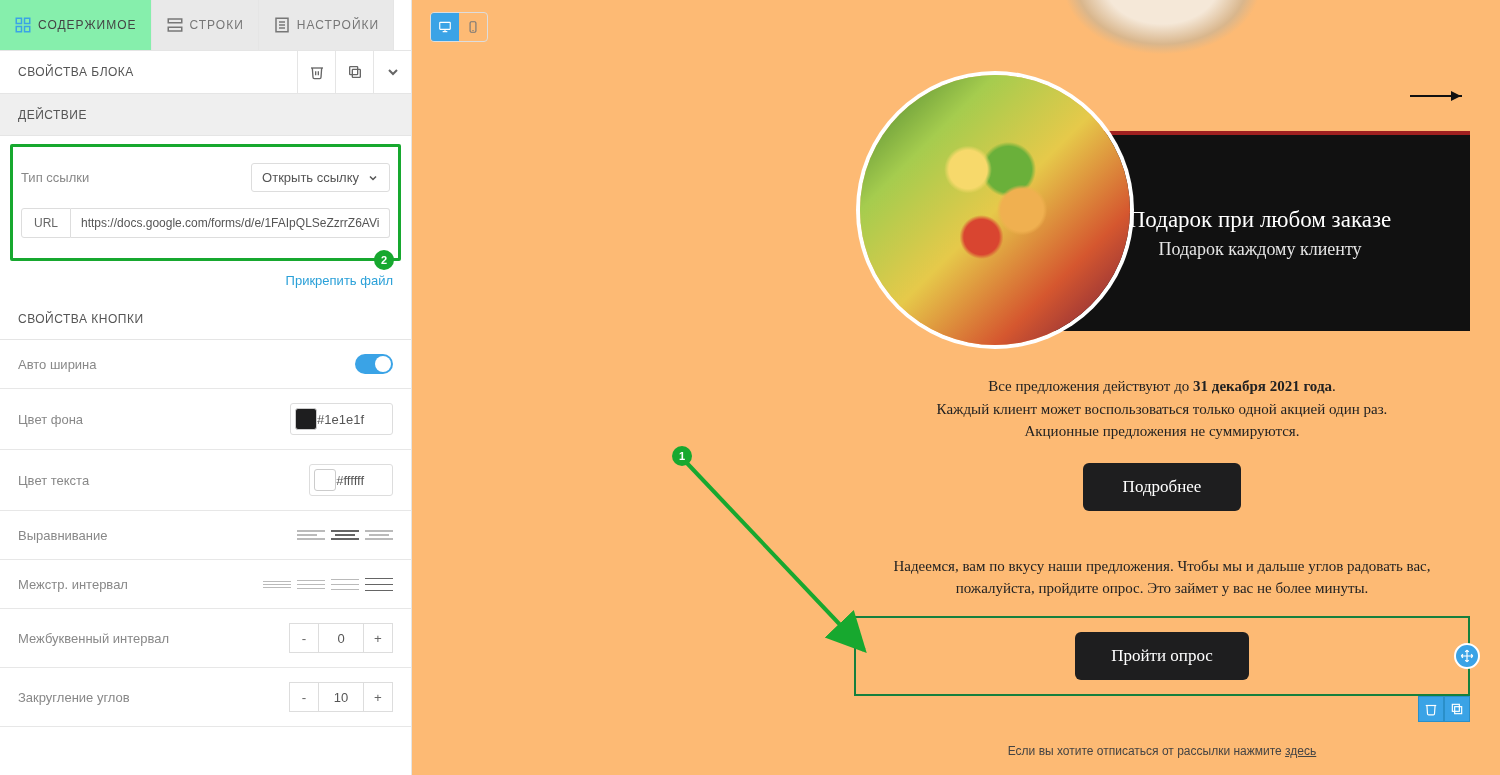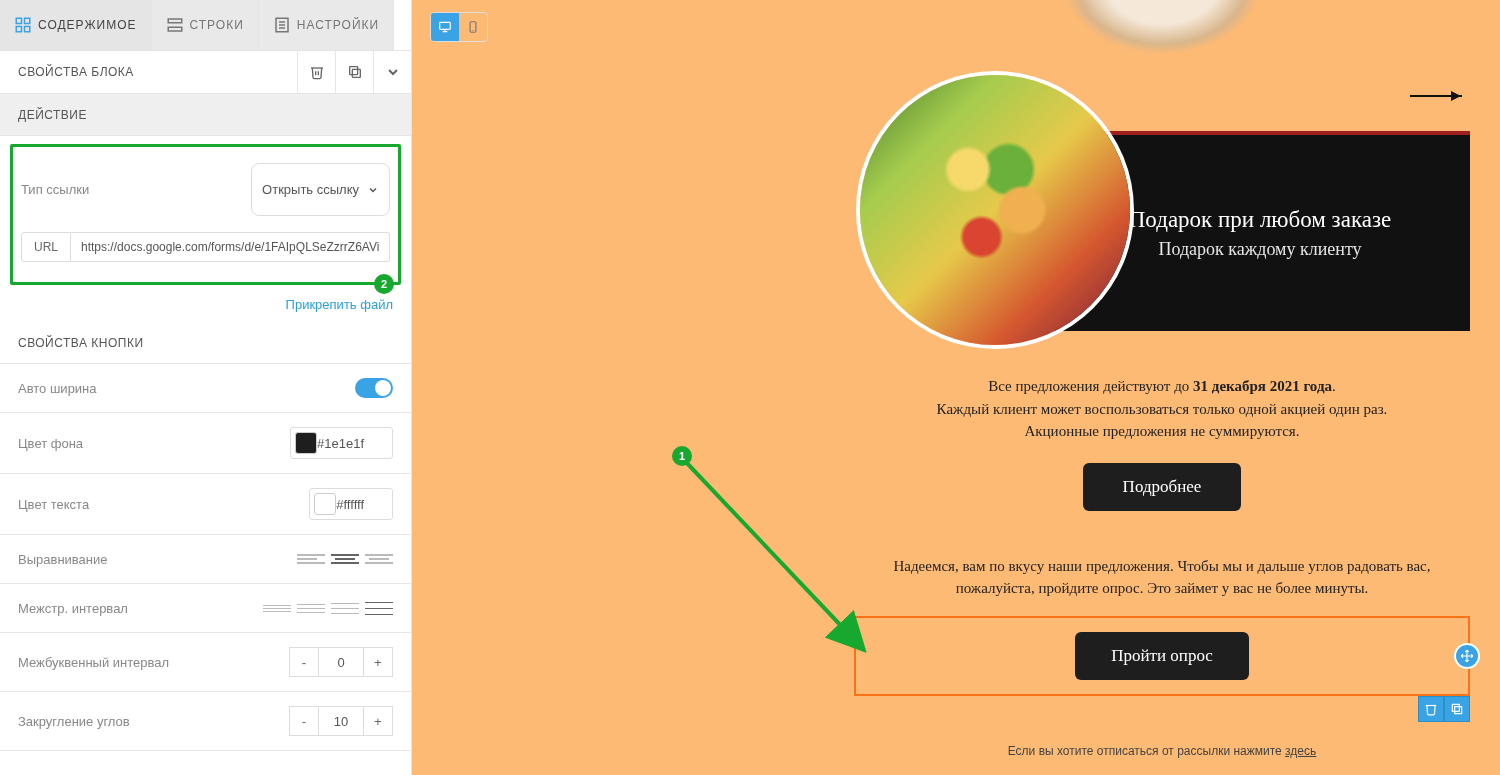--- a/index.html
+++ b/index.html
@@ -8,7 +8,7 @@
 .sidebar { width: 412px; height: 100%; background: #fff; border-right: 1px solid #e5e5e5; float: left; }
 .tabs { display: flex; height: 50px; }
 .tab { display: flex; align-items: center; justify-content: center; gap: 6px; padding: 0 14px; border-right: 1px solid #e5e5e5; cursor: pointer; font-size: 12px; letter-spacing: 1px; color: #777; background: #e9e9e9; }
-.tab.active { background: #e5e5e5; color: #444; }
+.tab.active { background: #86efac; color: #444; }
 .tab svg { width: 18px; height: 18px; stroke: #777; }
 .tab.active svg { stroke: #3aa3e6; }
 

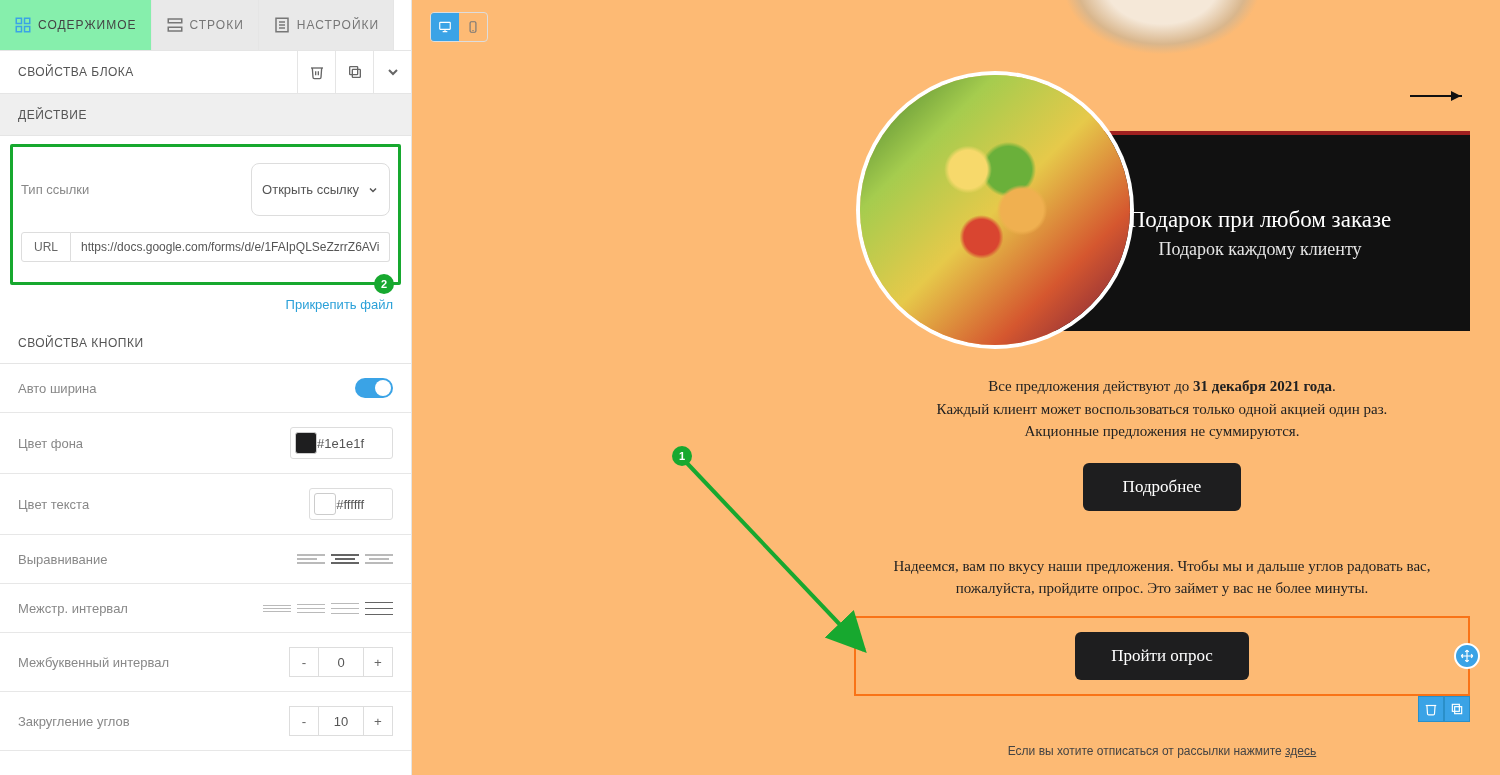--- a/index.html
+++ b/index.html
@@ -27,7 +27,7 @@
 .attach a { color: #2aa0d8; font-size: 13px; text-decoration: none; }
 .badge { position: absolute; right: 4px; bottom: -12px; width: 20px; height: 20px; background: #17a82f; border-radius: 50%; color: #fff; display: flex; align-items: center; justify-content: center; font-size: 11px; font-weight: bold; }
 
-.select-box { display: flex; align-items: center; gap: 8px; border: 1px solid #ddd; border-radius: 8px; padding: 18px 10px; font-size: 13px; color: #555; cursor: pointer; }
+.select-box { display: flex; align-items: center; gap: 8px; border: 1px solid #ddd; border-radius: 3px; padding: 6px 10px; font-size: 13px; color: #555; cursor: pointer; }
 .url-row { display: flex; gap: 0; }
 .url-label { border: 1px solid #ddd; padding: 7px 12px; border-radius: 3px 0 0 3px; font-size: 12px; color: #666; }
 .url-input { border: 1px solid #ddd; border-left: none; padding: 7px 10px; border-radius: 0 3px 3px 0; font-size: 12px; flex: 1; color: #555; width: 100%; }

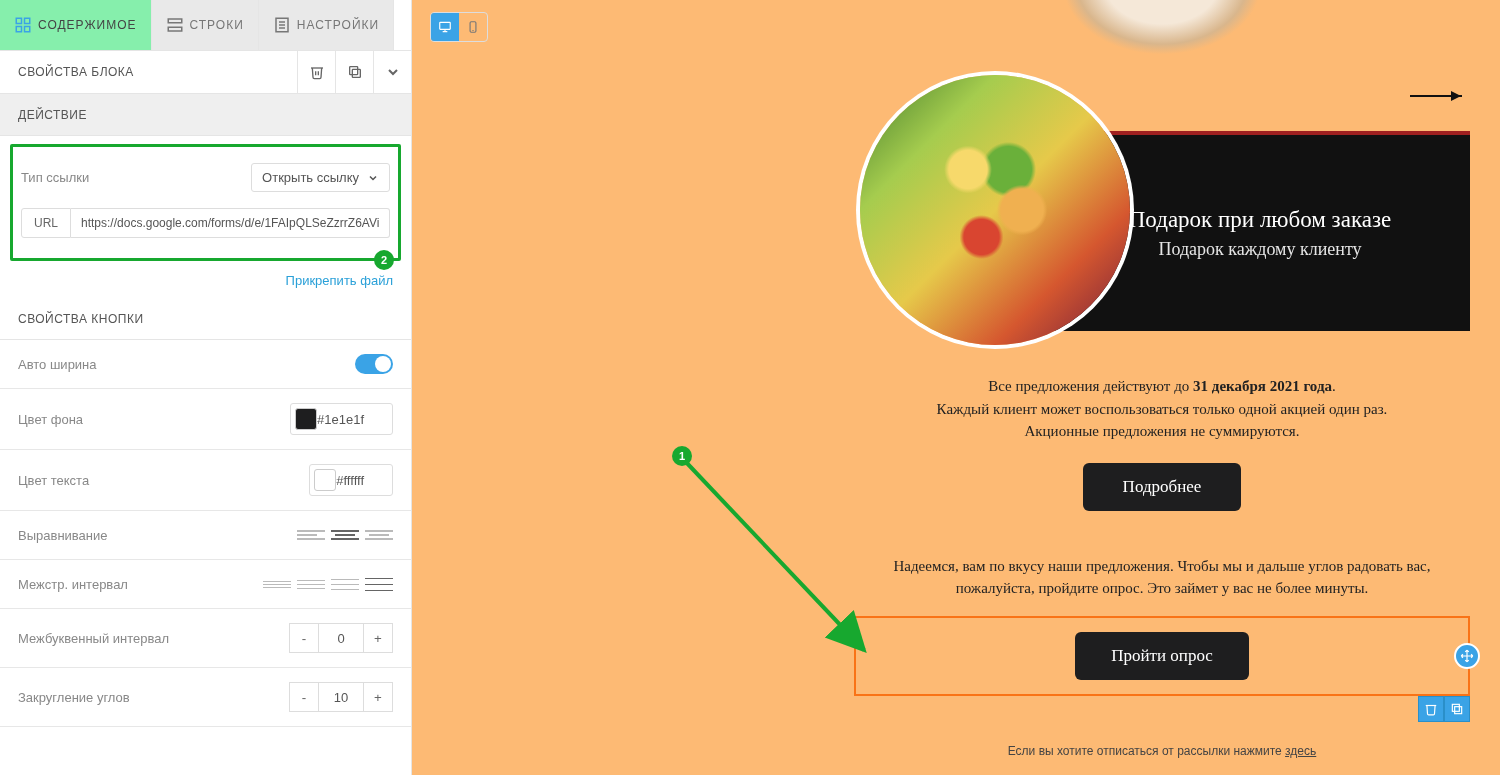--- a/index.html
+++ b/index.html
@@ -80,7 +80,7 @@
 
 .hope-text { text-align:center; margin-top:44px; font-family: Georgia, serif; font-size:15px; color:#222; line-height:1.5; padding: 0 10px; }
 
-.selected-block { border:2px solid #f97316; margin-top:16px; padding:14px 0; position:relative; }
+.selected-block { border:2px solid #15803d; margin-top:16px; padding:14px 0; position:relative; }
 .selected-block .dark-btn { margin-top:0; padding:14px 36px; }
 .move-handle { position:absolute; right:-12px; top:50%; transform:translateY(-50%); width:26px; height:26px; background:#3aa3e6; border-radius:50%; display:flex; align-items:center; justify-content:center; cursor:move; border:2px solid #fff; }
 .move-handle svg { stroke:#fff; fill:none; width:14px; height:14px; }

